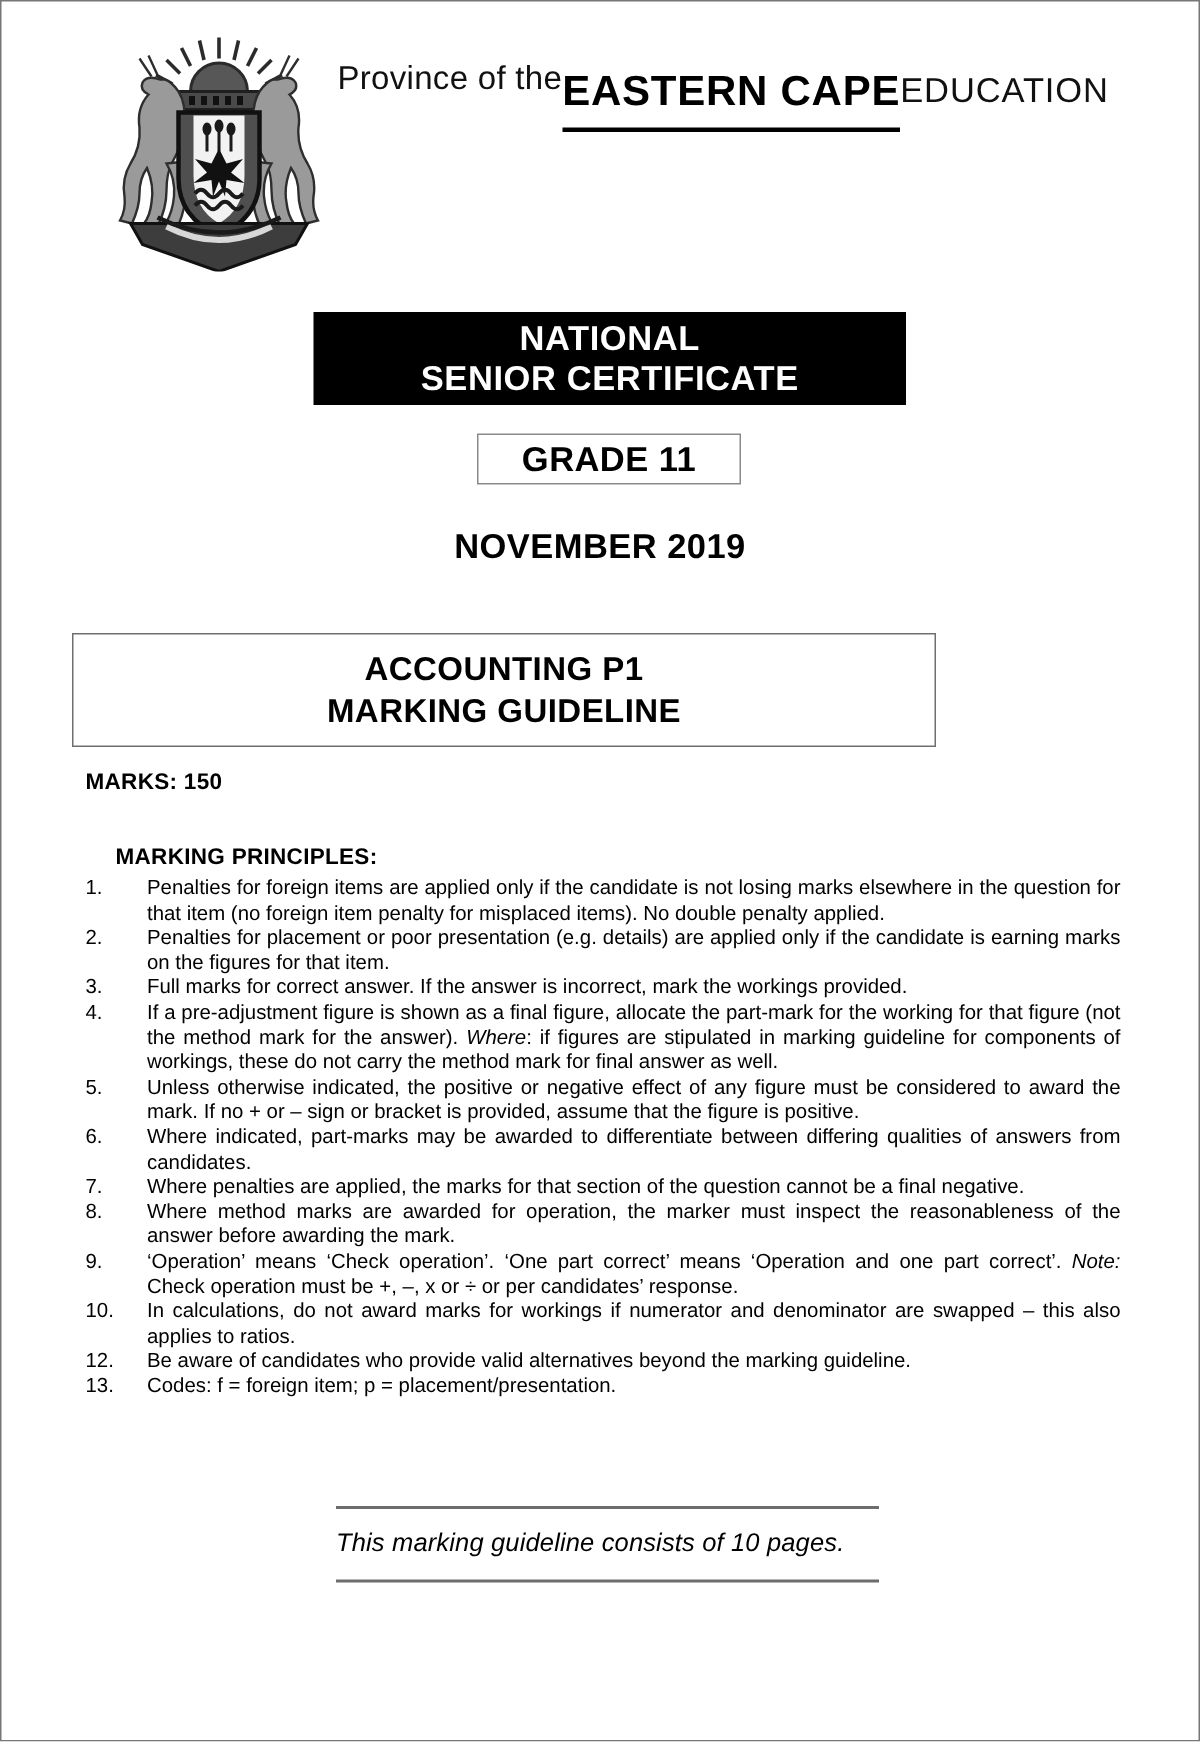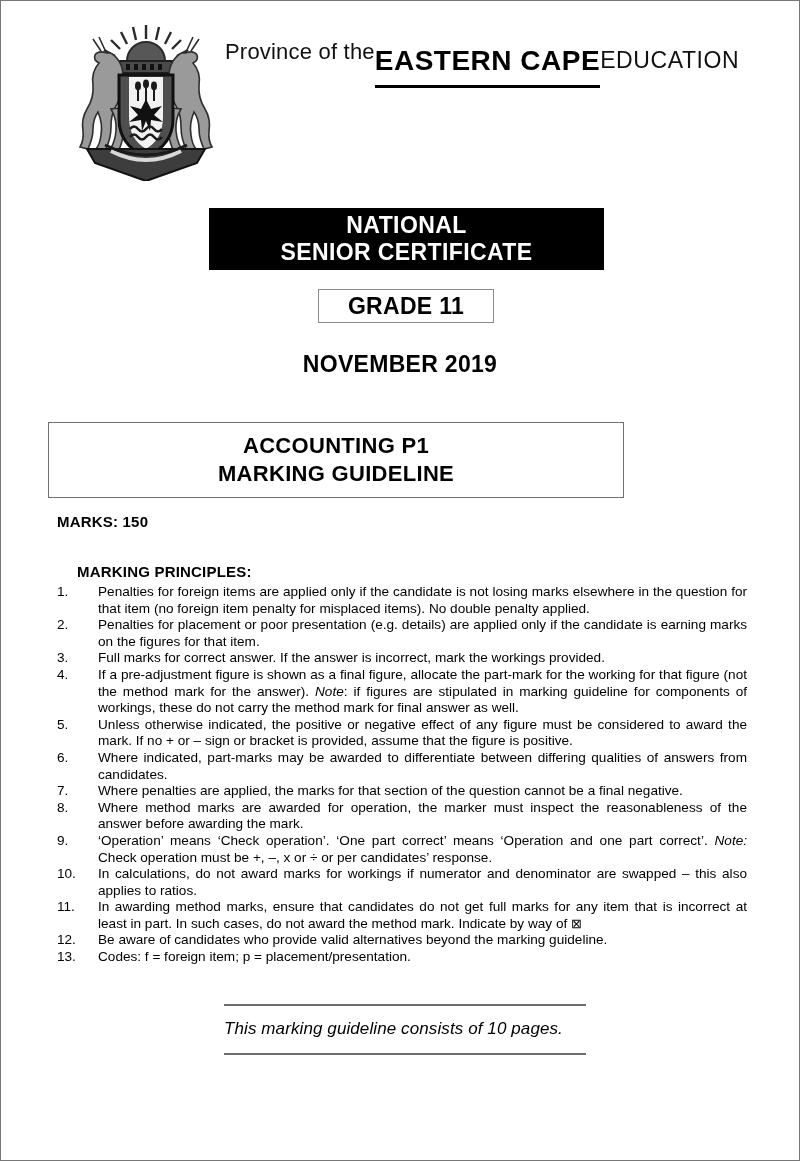--- a/index.html
+++ b/index.html
@@ -318,7 +318,7 @@
       </div>
       <div class="principle">
         <span class="num">4.</span>
-        <span class="body">If a pre-adjustment figure is shown as a final figure, allocate the part-mark for the working for that figure (not the method mark for the answer). <i>Note</i>: if figures are stipulated in marking guideline for components   of workings, these do not carry the method mark for final answer as well.</span>
+        <span class="body">If a pre-adjustment figure is shown as a final figure, allocate the part-mark for the working for that figure (not the method mark for the answer). <i>Where</i>: if figures are stipulated in marking guideline for components   of workings, these do not carry the method mark for final answer as well.</span>
       </div>
       <div class="principle">
         <span class="num">5.</span>

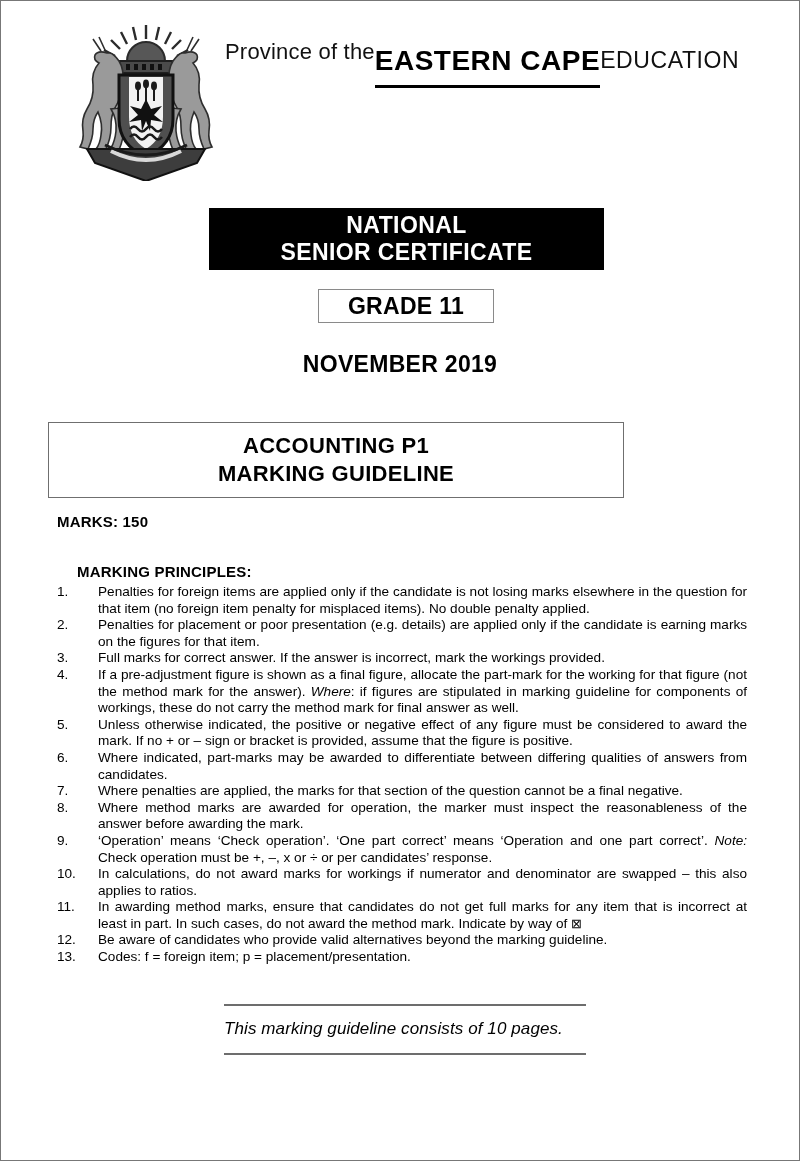--- a/index.html
+++ b/index.html
@@ -345,10 +345,6 @@
         <span class="body">In calculations, do not award marks for workings if numerator and denominator are swapped – this also applies to ratios.</span>
       </div>
       <div class="principle">
-        <span class="num">11.</span>
-        <span class="body">In awarding method marks, ensure that candidates do not get full marks for any item that is incorrect at least in part. In such cases, do not award the method mark. Indicate by way of <span class="boxed-x">⊠</span></span>
-      </div>
-      <div class="principle">
         <span class="num">12.</span>
         <span class="body">Be aware of candidates who provide valid alternatives beyond the marking guideline.</span>
       </div>

